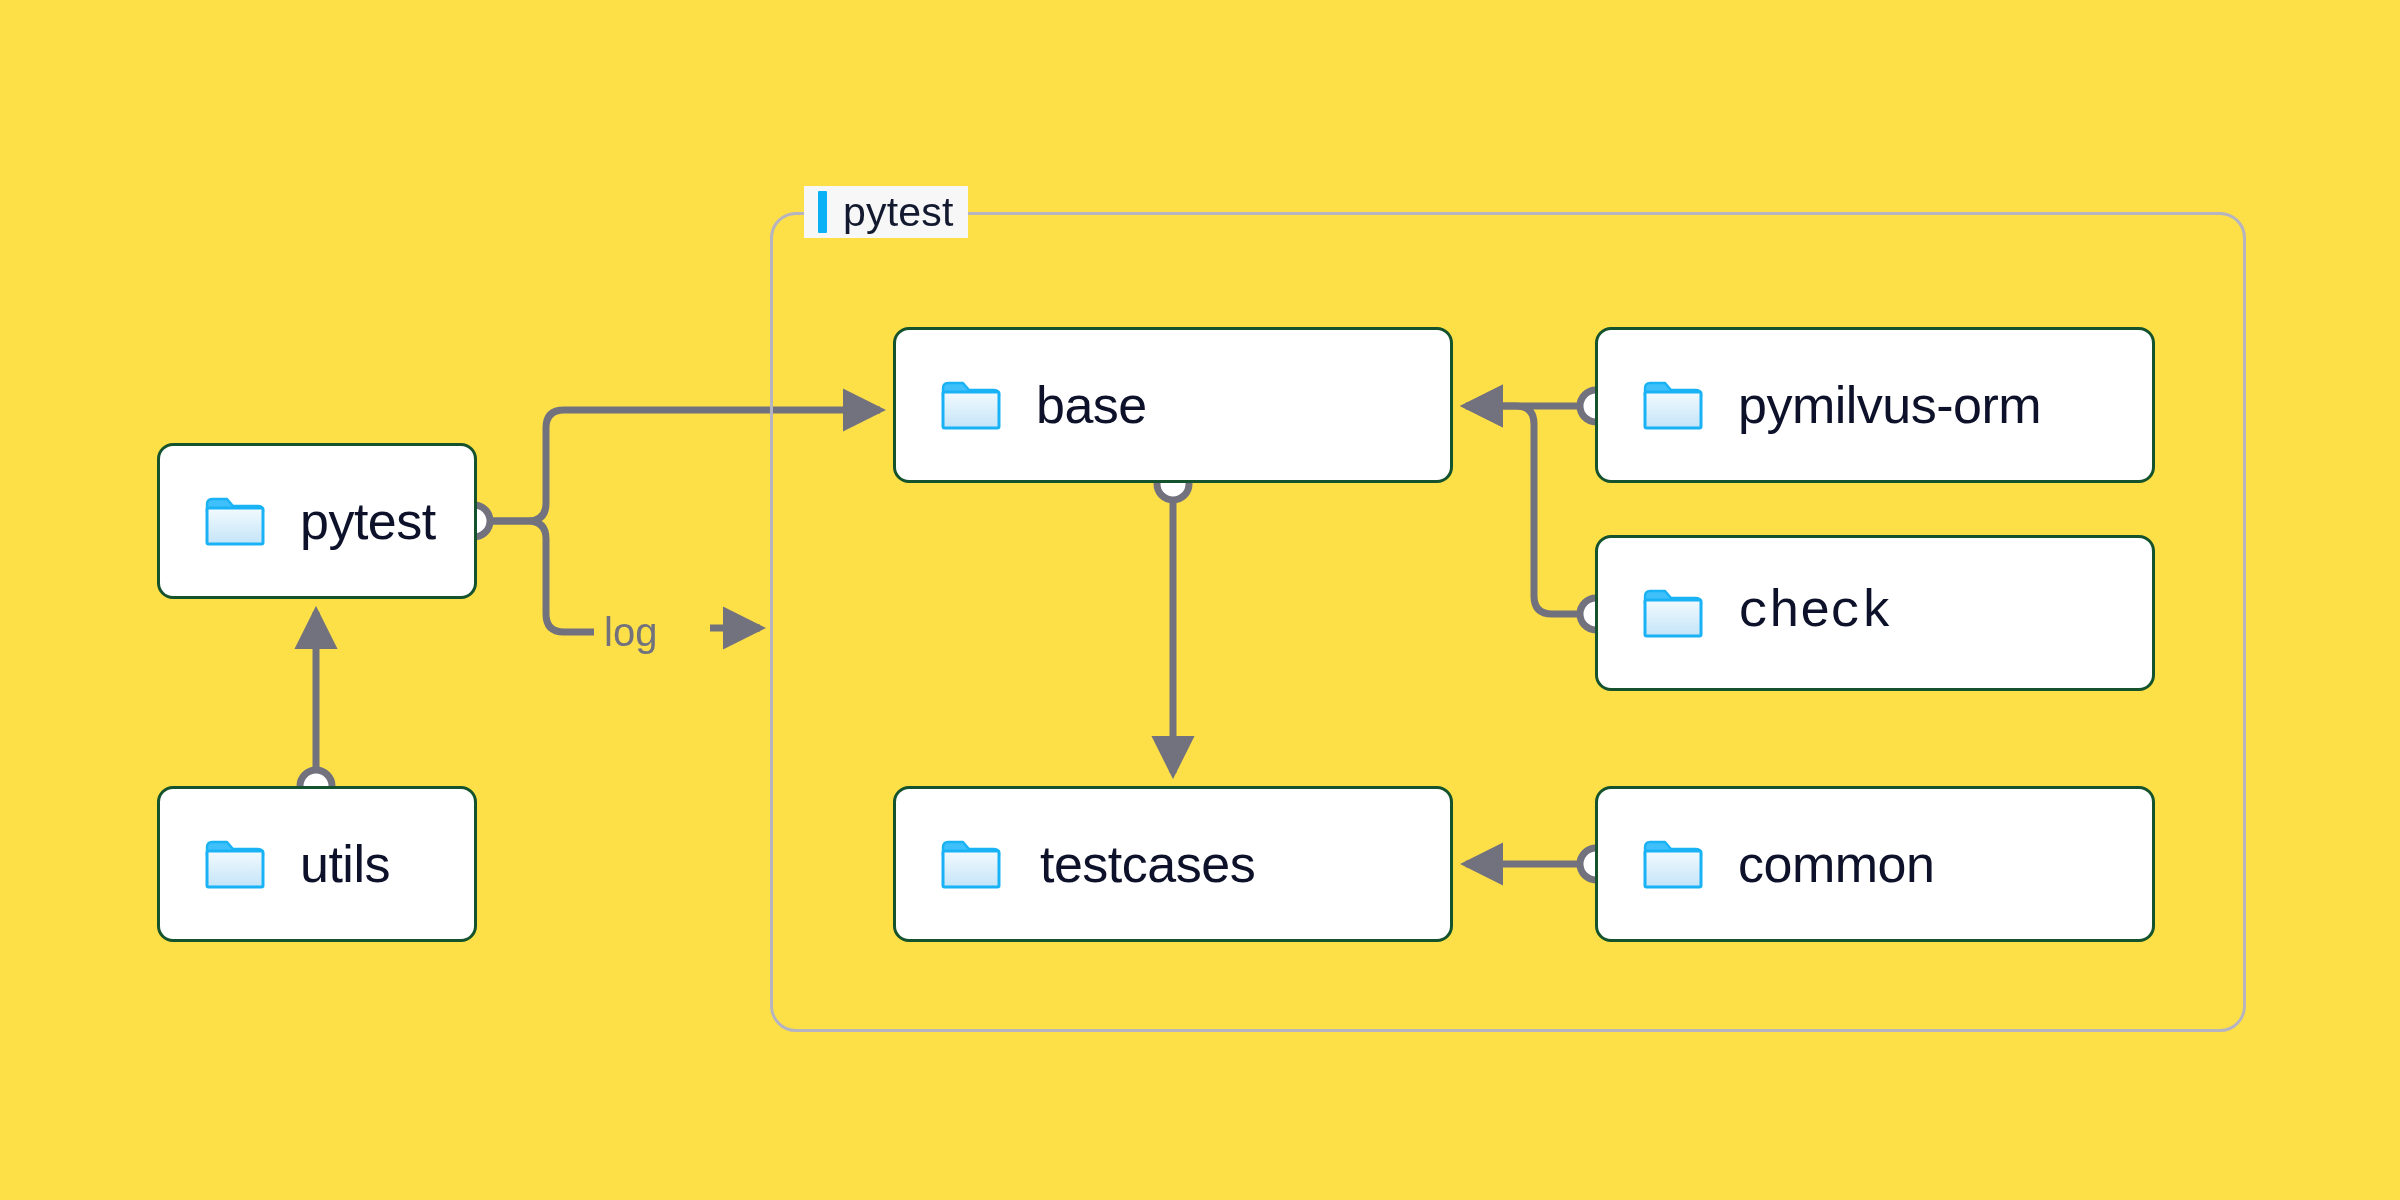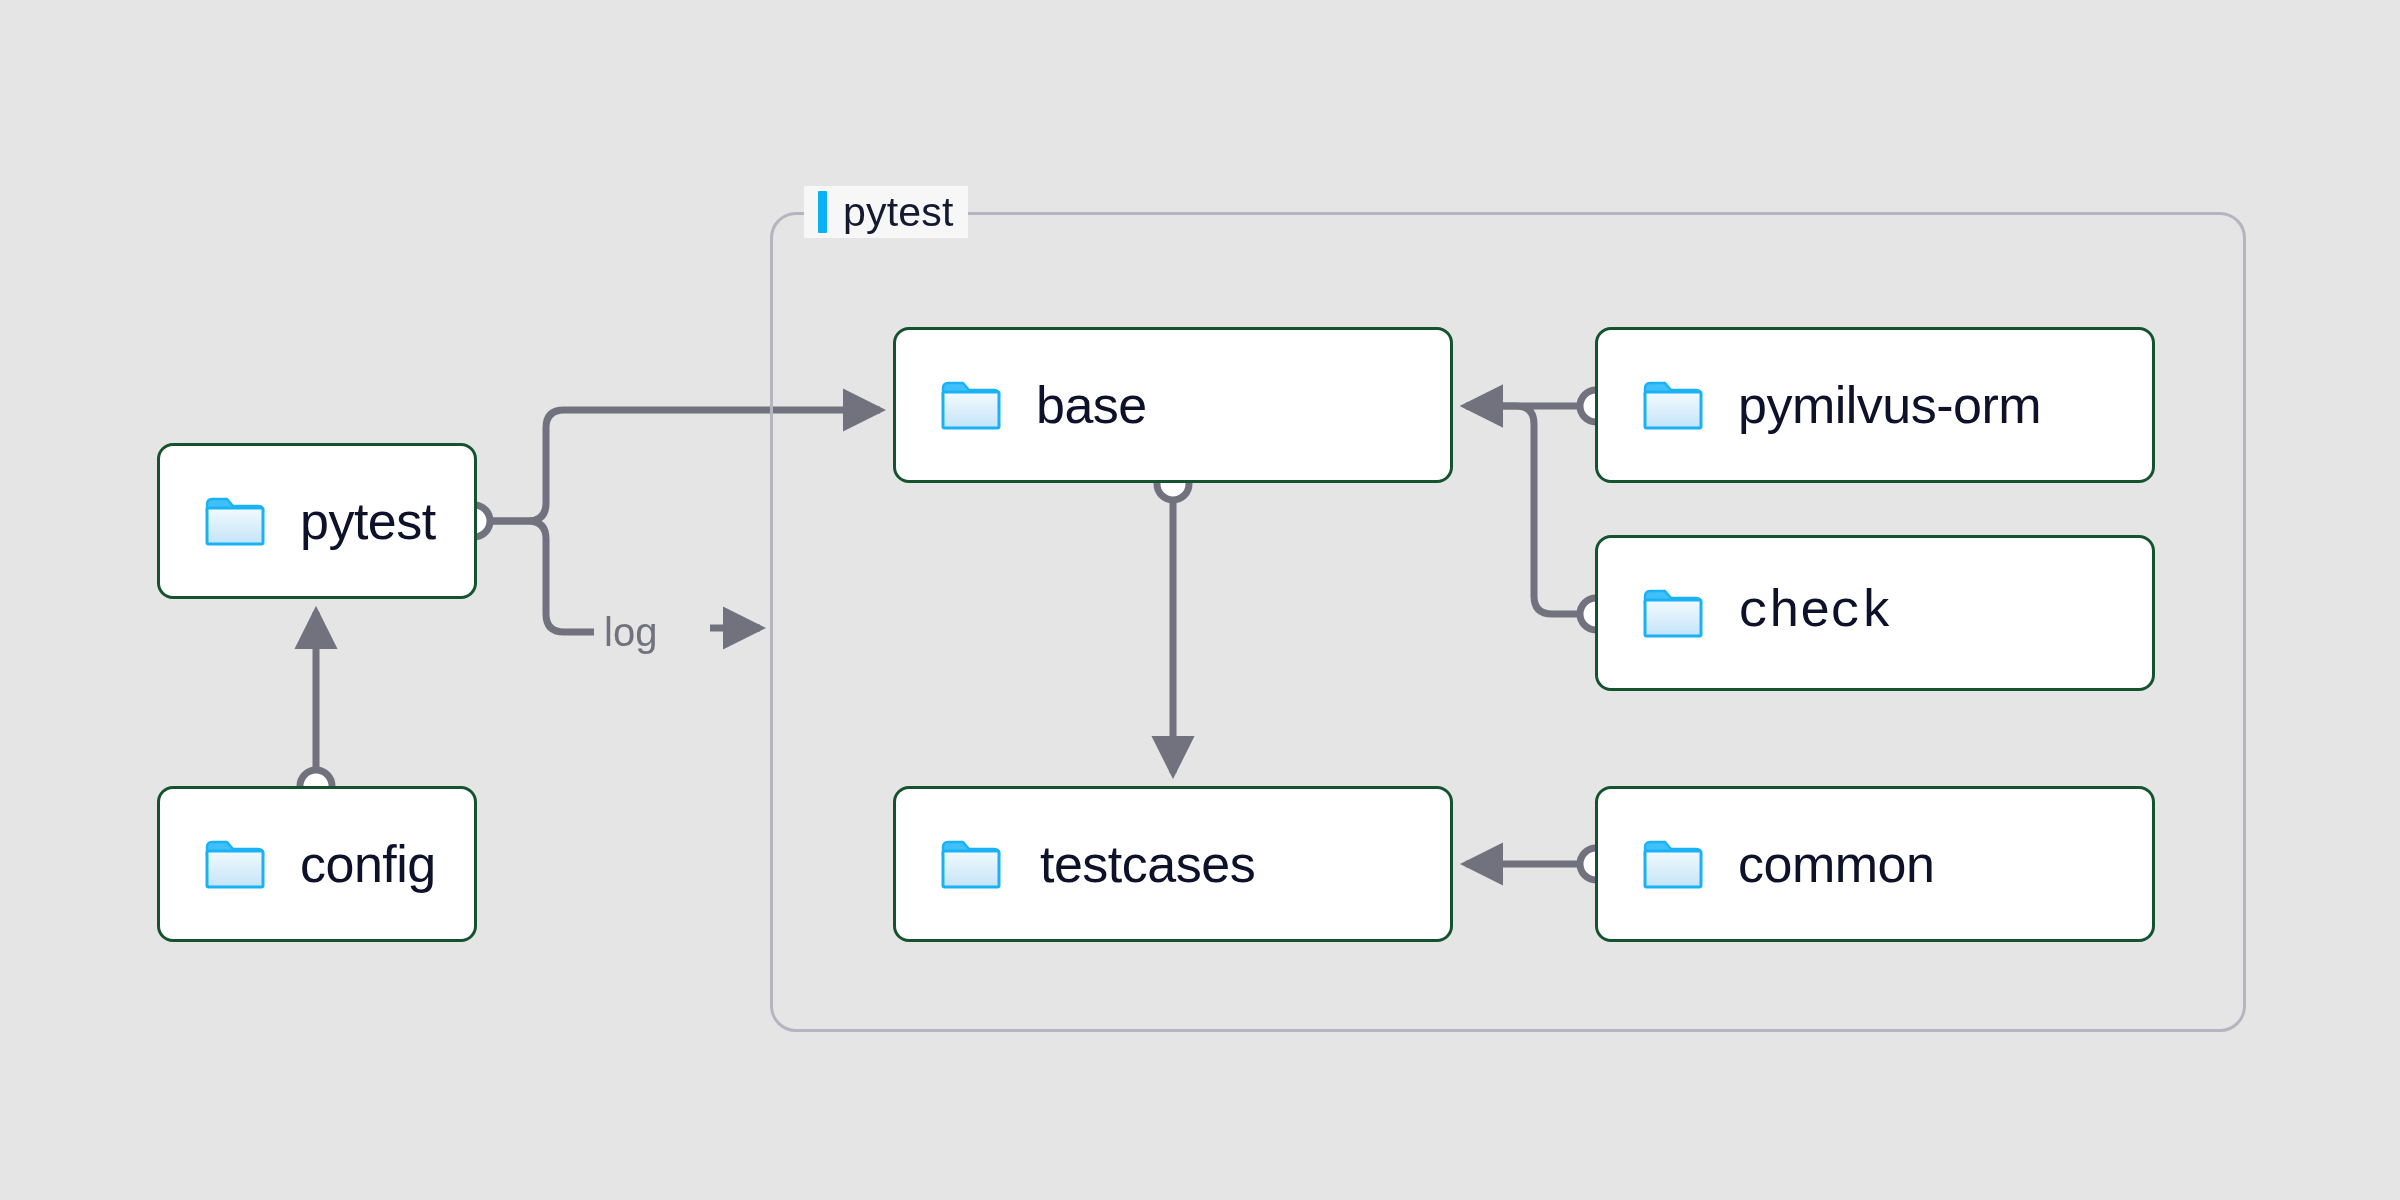--- a/index.html
+++ b/index.html
@@ -14,7 +14,7 @@
     position: relative;
     width: 2400px;
     height: 1200px;
-    background: #e5e5e5;
+    background: #fde047;
     overflow: hidden;
   }
   #wires {

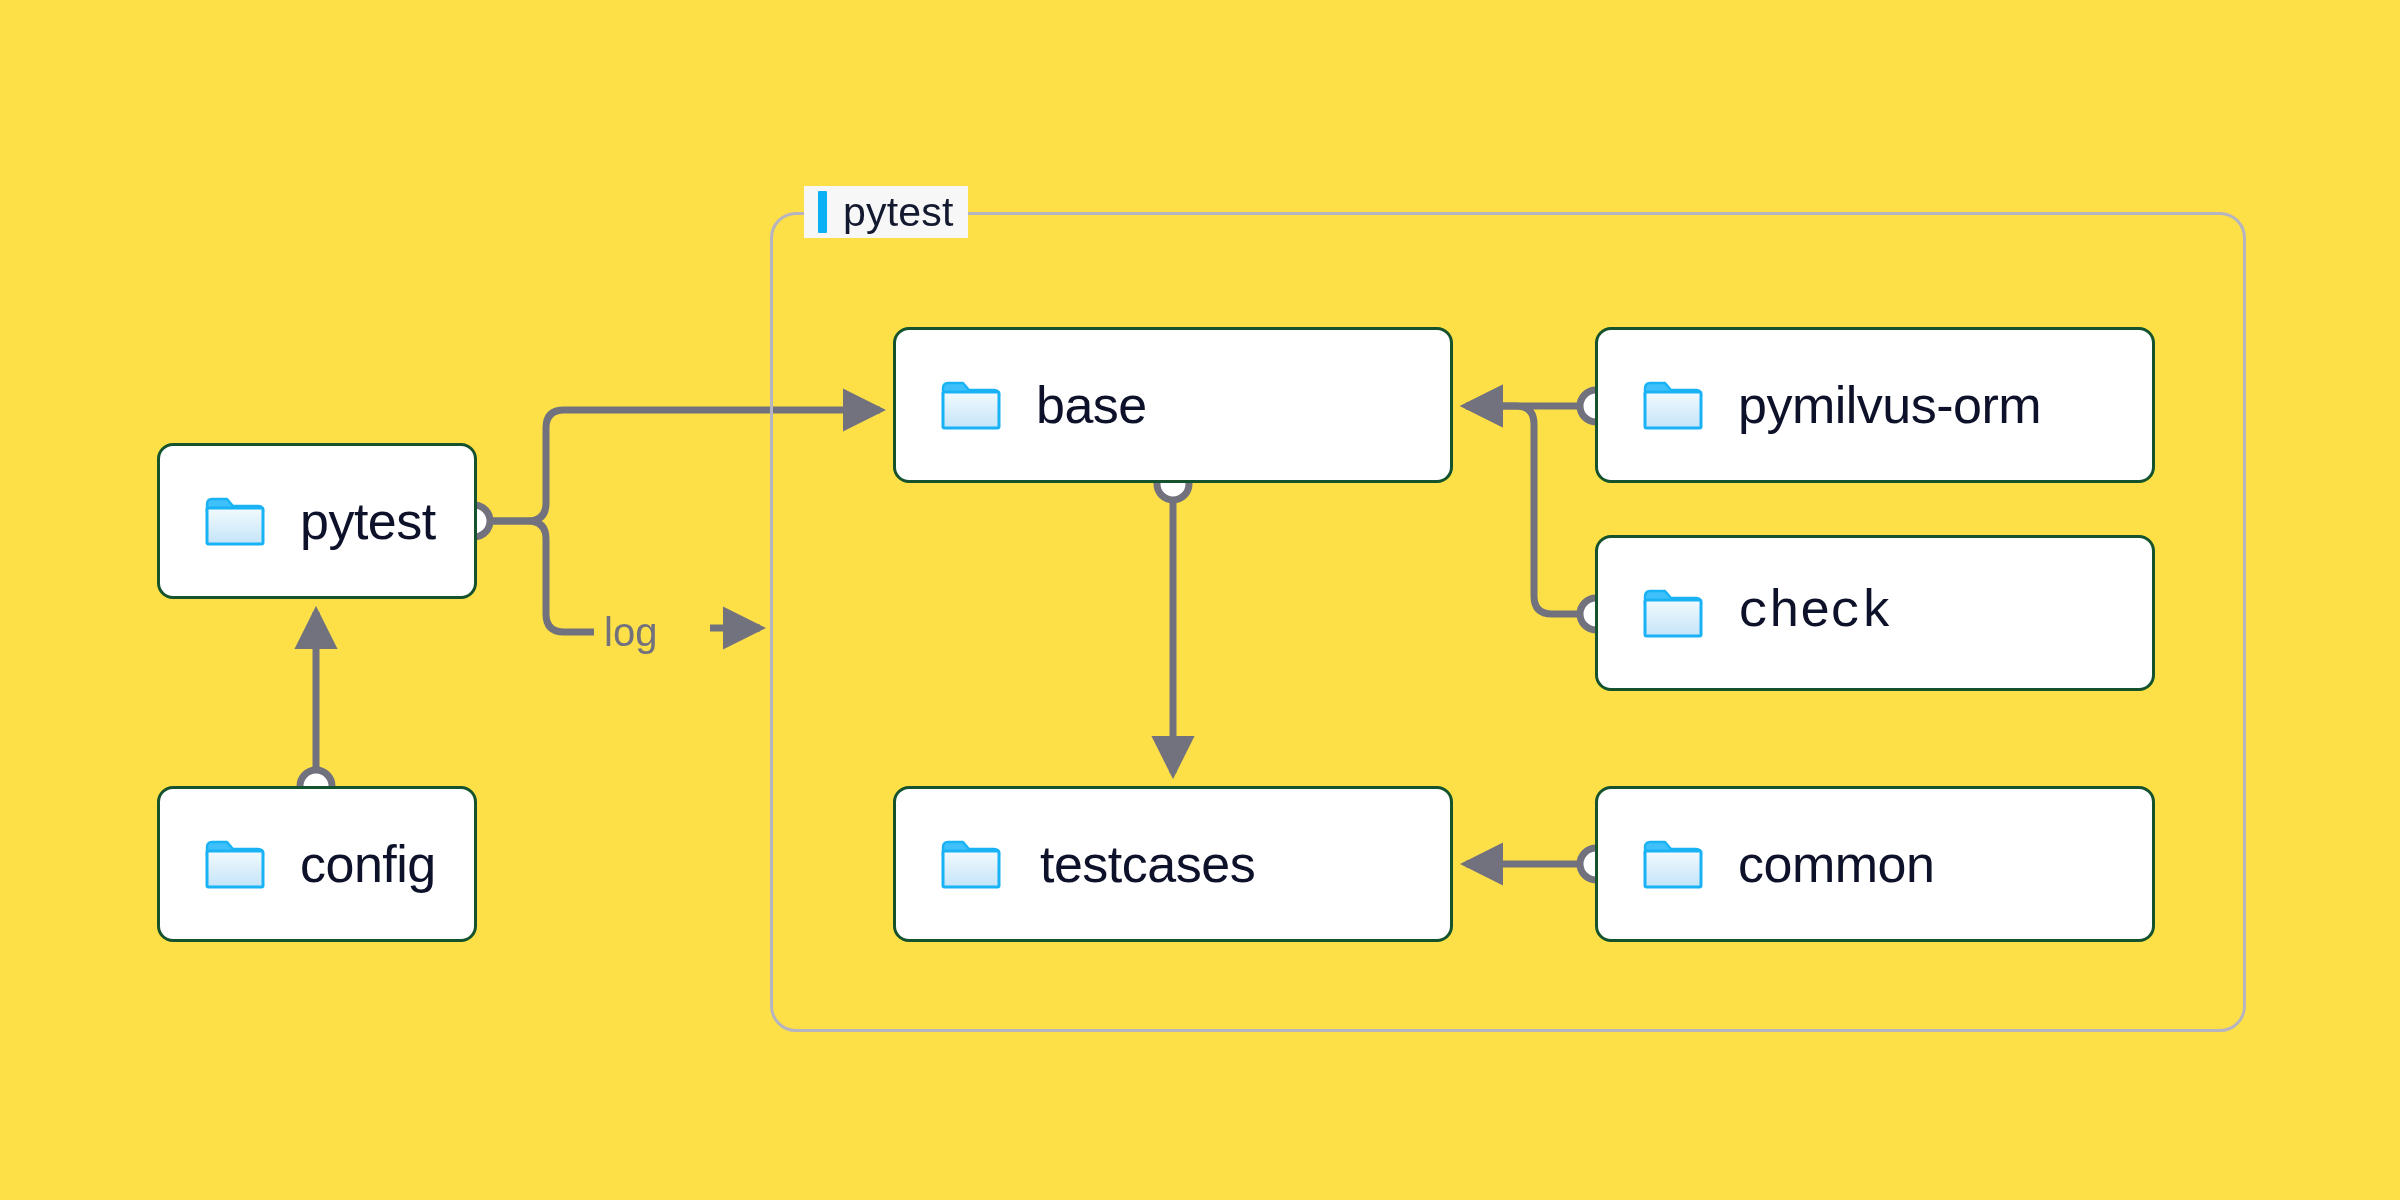--- a/index.html
+++ b/index.html
@@ -163,7 +163,7 @@
           <path d="M3 9 Q3 4 8 4 L23 4 L29 11 L54 11 Q59 11 59 16 L59 17 L3 17 Z" fill="#3fc0fa" stroke="#19b2f5" stroke-width="2.4" stroke-linejoin="round"></path>
           <rect x="3" y="13" width="56" height="36" rx="1.5" fill="url(#folderGrad)" stroke="#19b2f5" stroke-width="3"></rect>
         </svg>
-        <span class="node-label">config</span>
+        <span class="node-label">utils</span>
       </div>
       <div class="node" style="left: 893px; top: 327px; width: 560px; height: 156px;">
         <svg class="folder-icon" viewBox="0 0 62 52" xmlns="http://www.w3.org/2000/svg">

